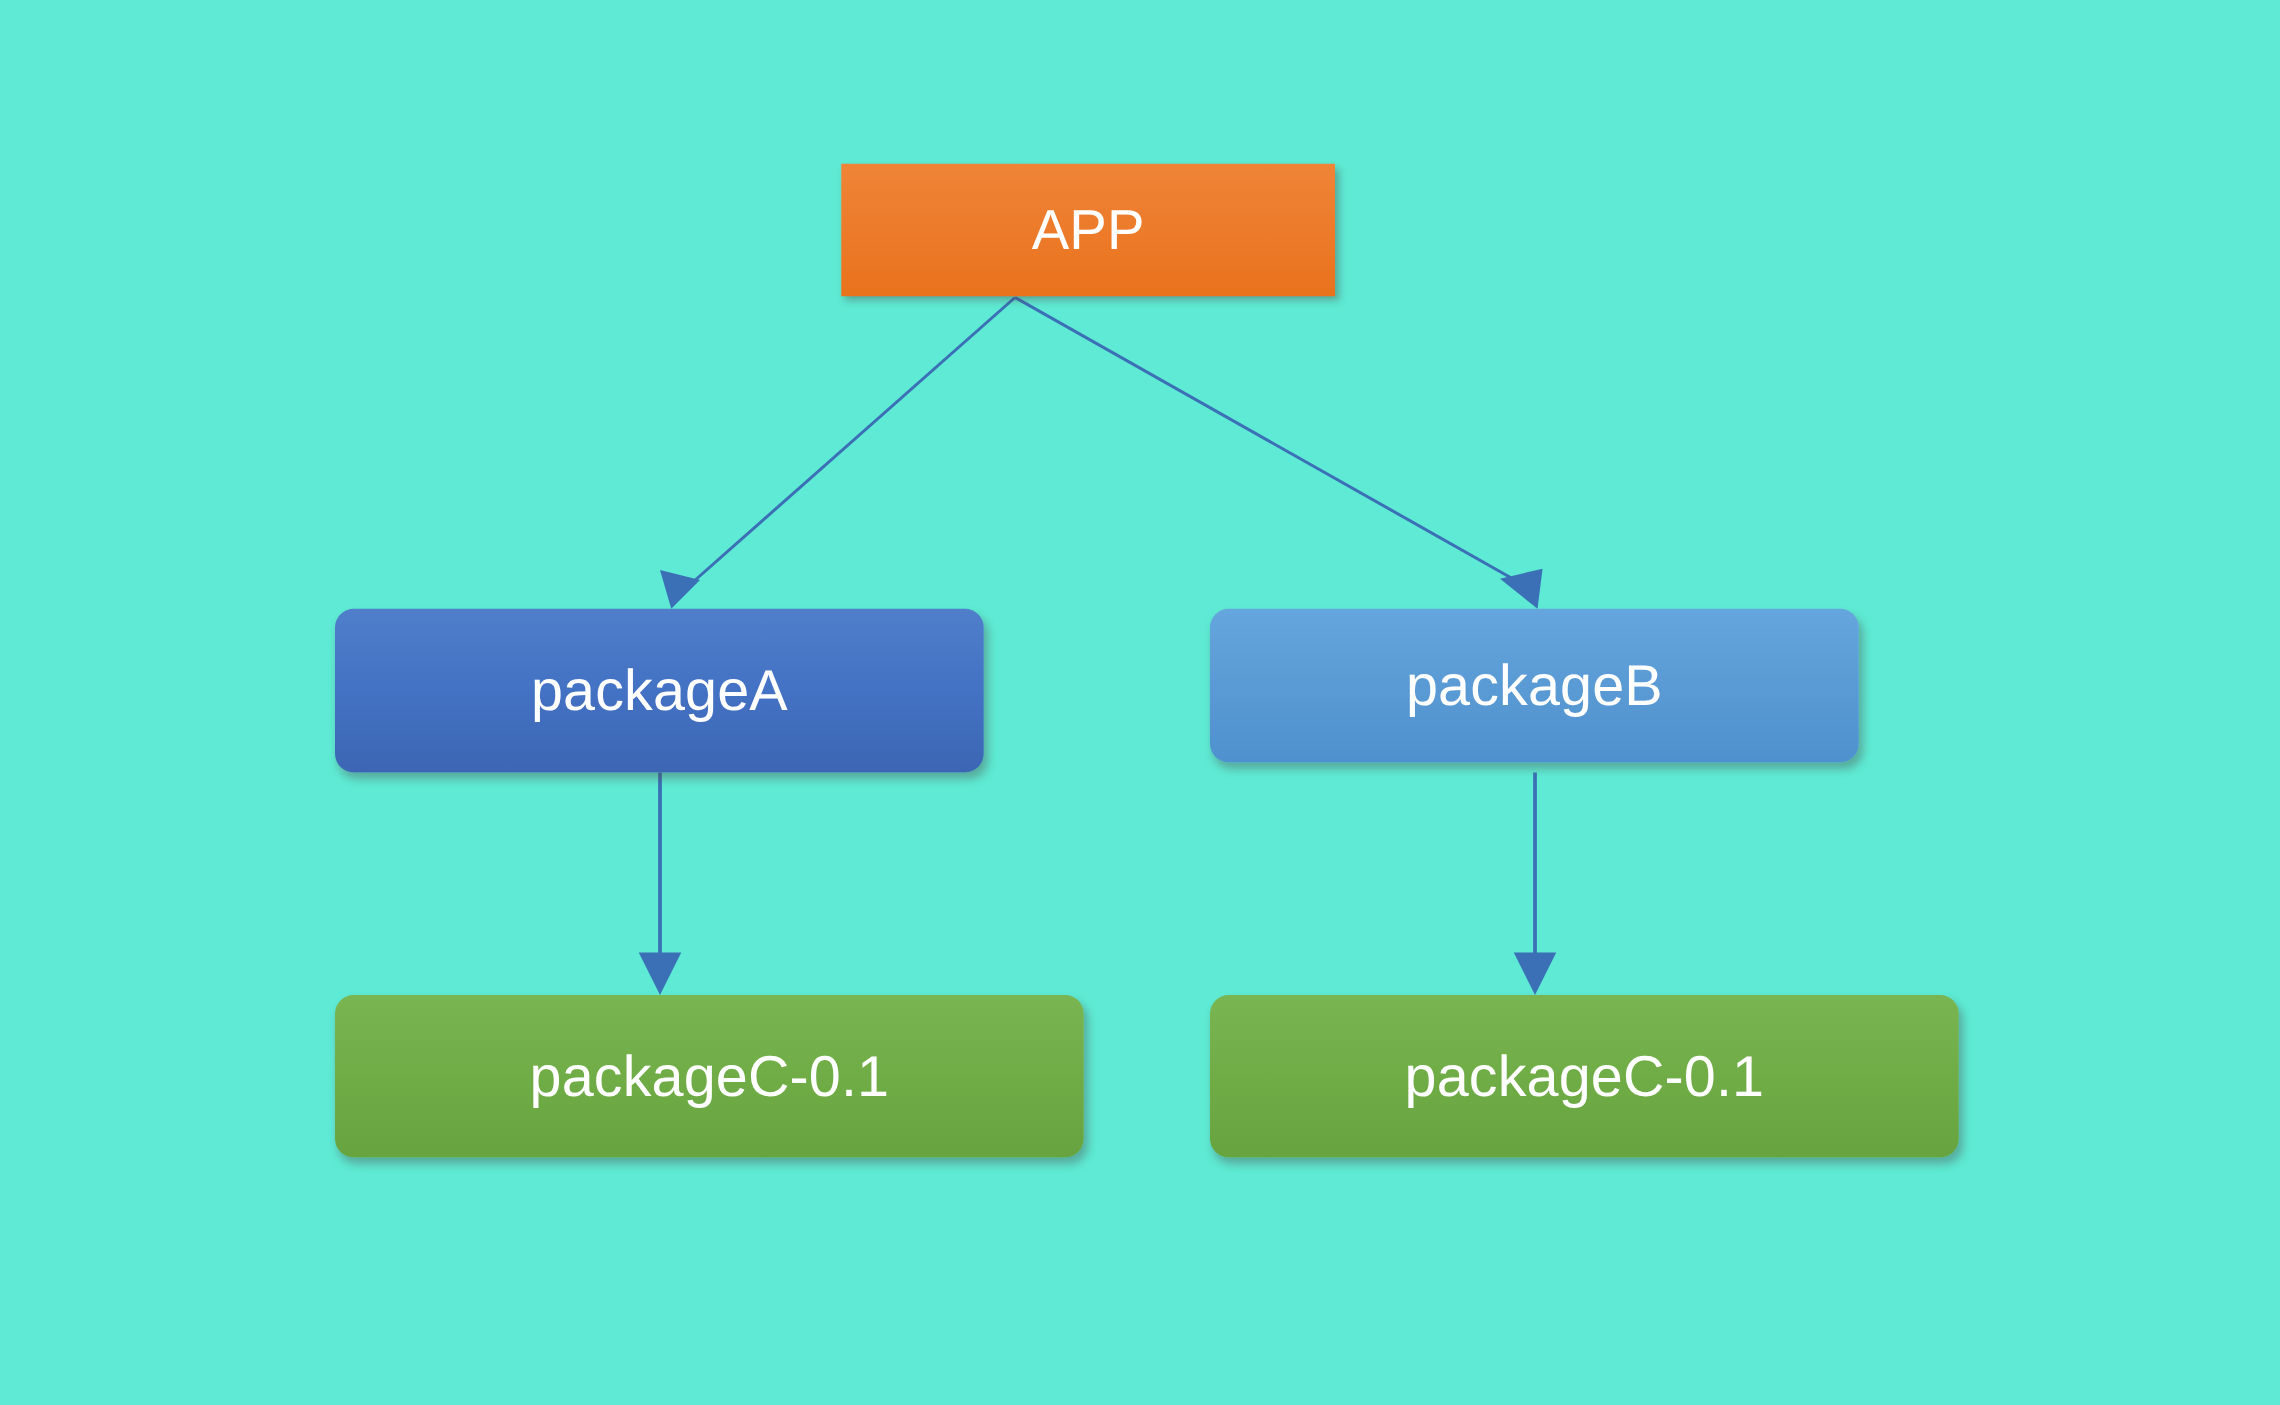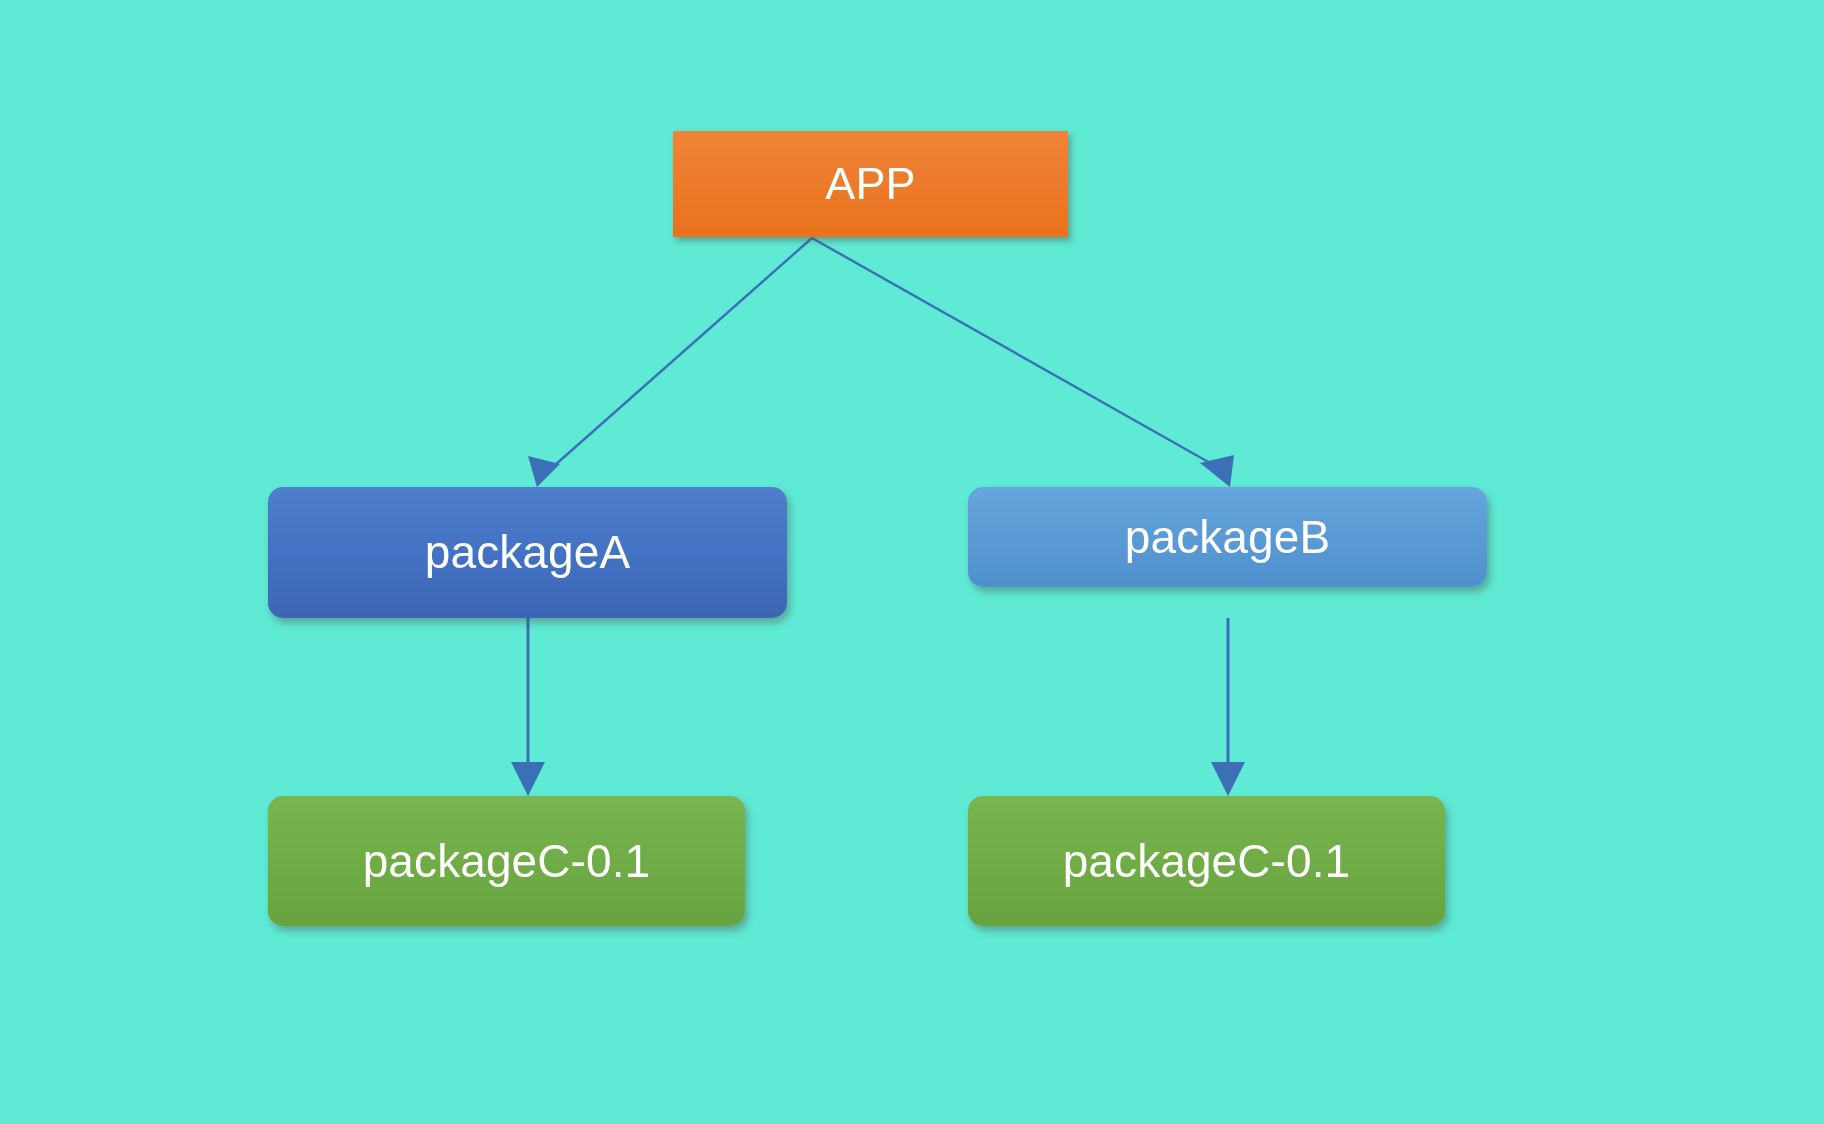--- a/index.html
+++ b/index.html
@@ -73,7 +73,7 @@
     left: 968px;
     top: 487px;
     width: 519px;
-    height: 100px;
+    height: 123px;
     border-radius: 15px;
     background: linear-gradient(to bottom, #66A6DE 0%, #5B9BD5 48%, #4E91CE 100%);
     box-shadow: 3px 5px 7px rgba(80,78,75,0.40);

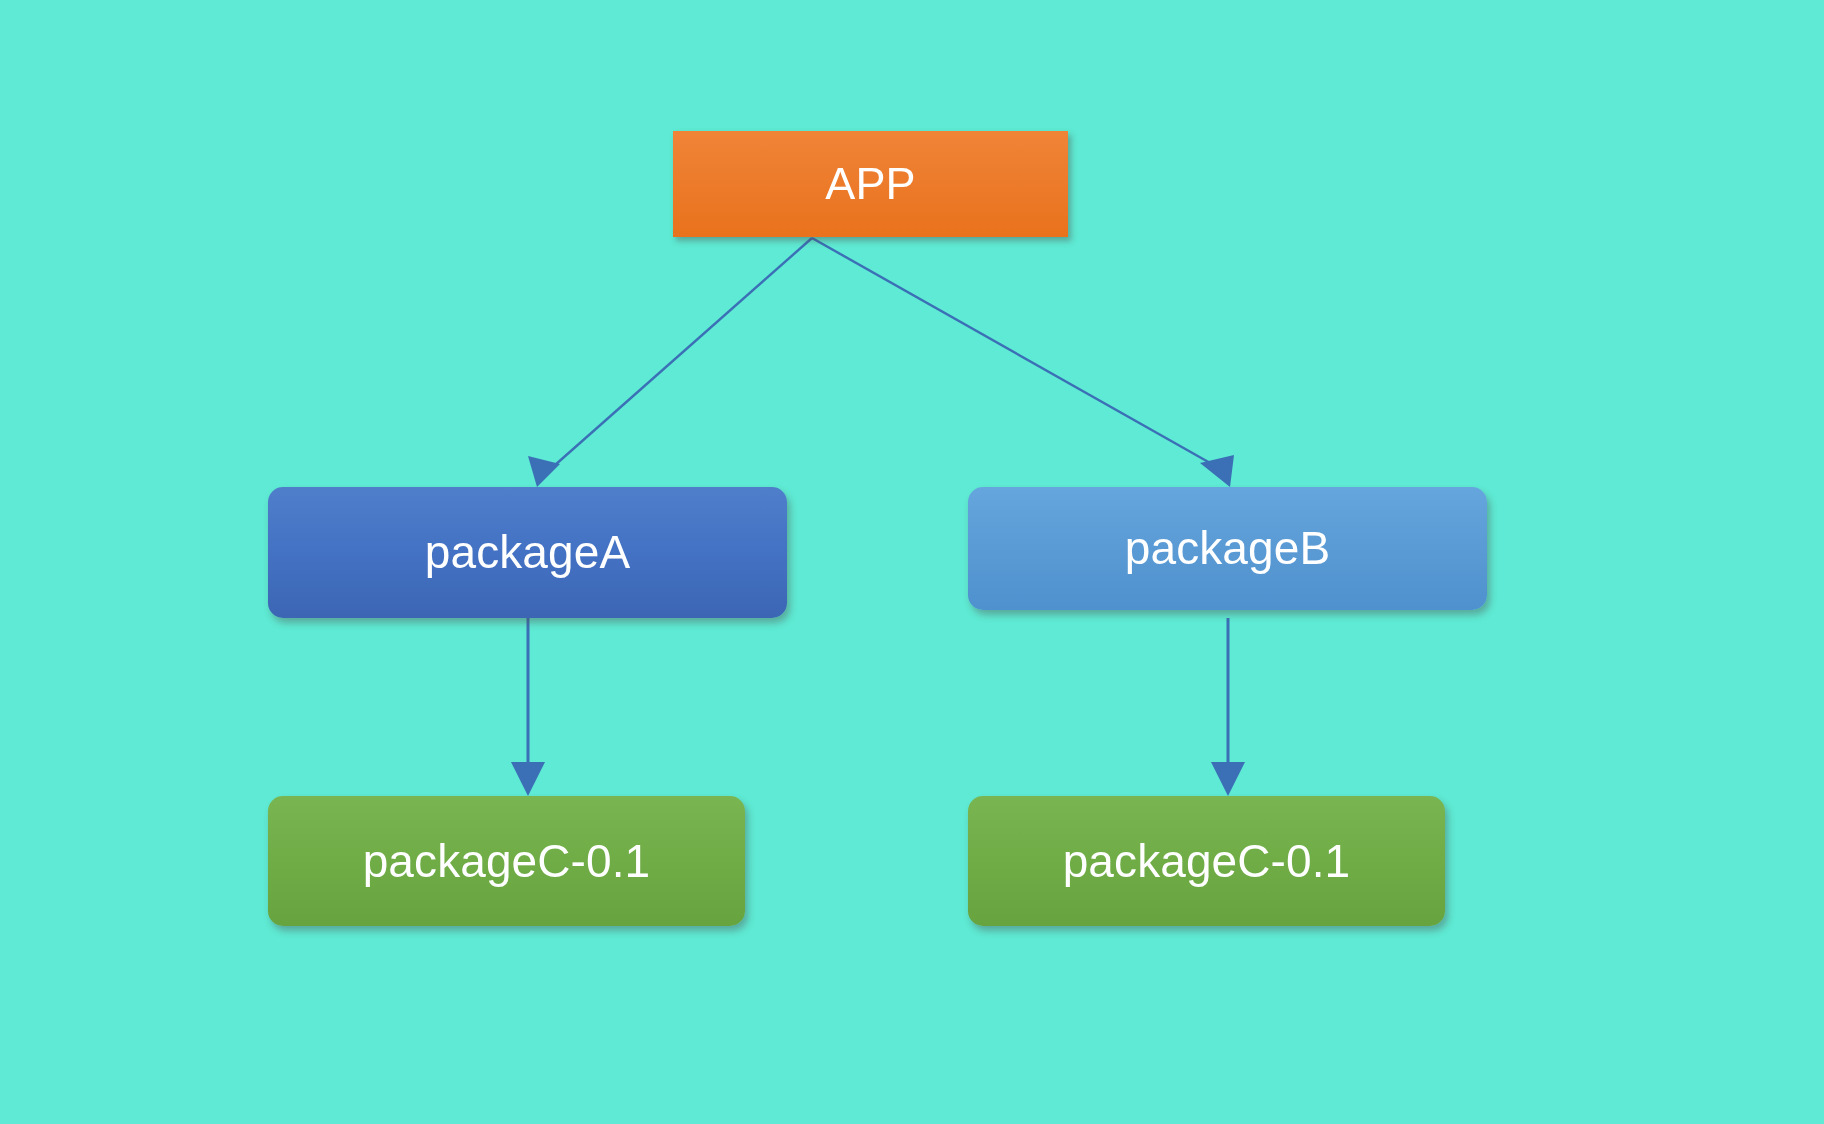--- a/index.html
+++ b/index.html
@@ -83,7 +83,7 @@
   
   .node-pkg-c1, .node-pkg-c2 {
     top: 796px;
-    width: 477px;
+    width: 599px;
     height: 130px;
     border-radius: 15px;
     background: linear-gradient(to bottom, #79B551 0%, #70AD47 48%, #67A33E 100%);

